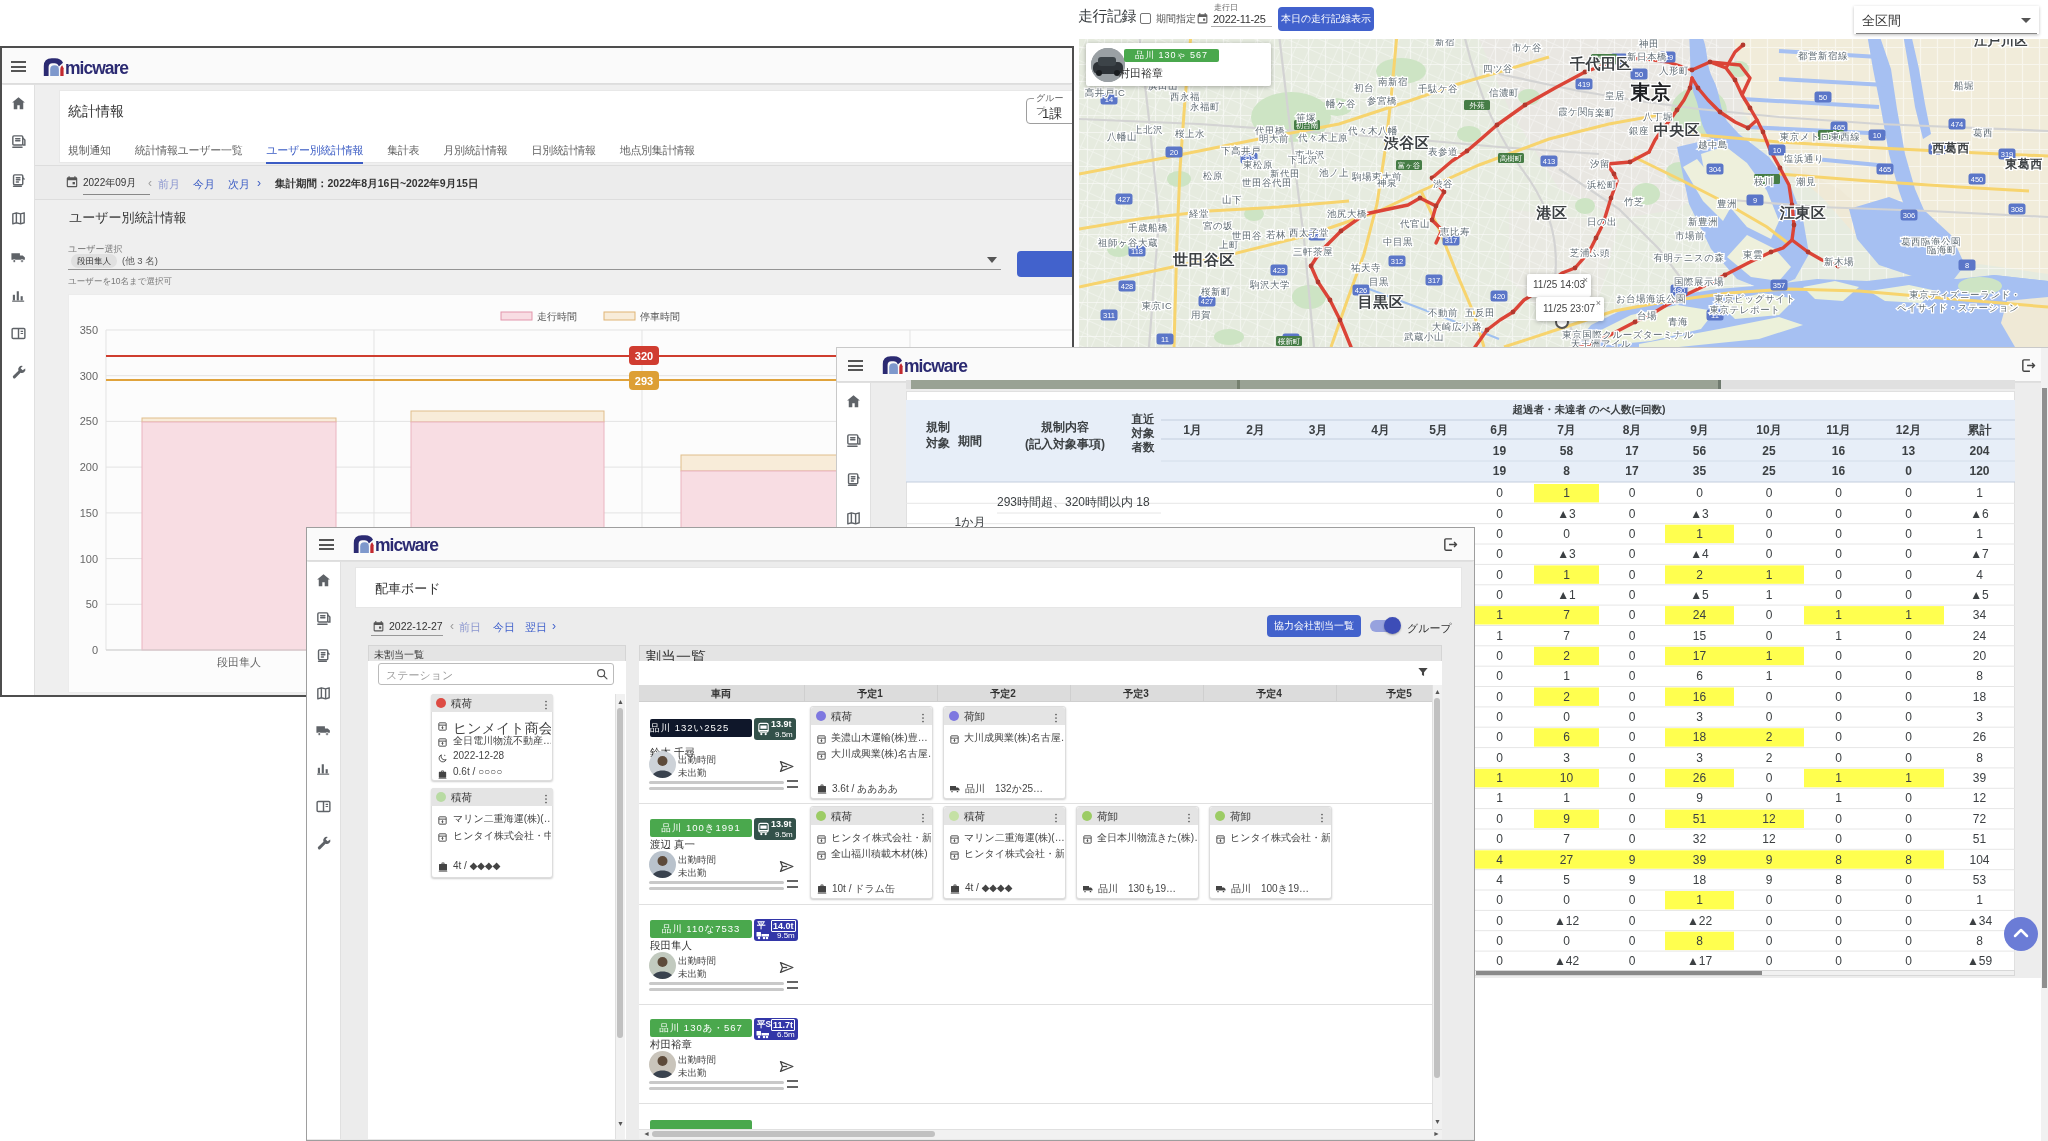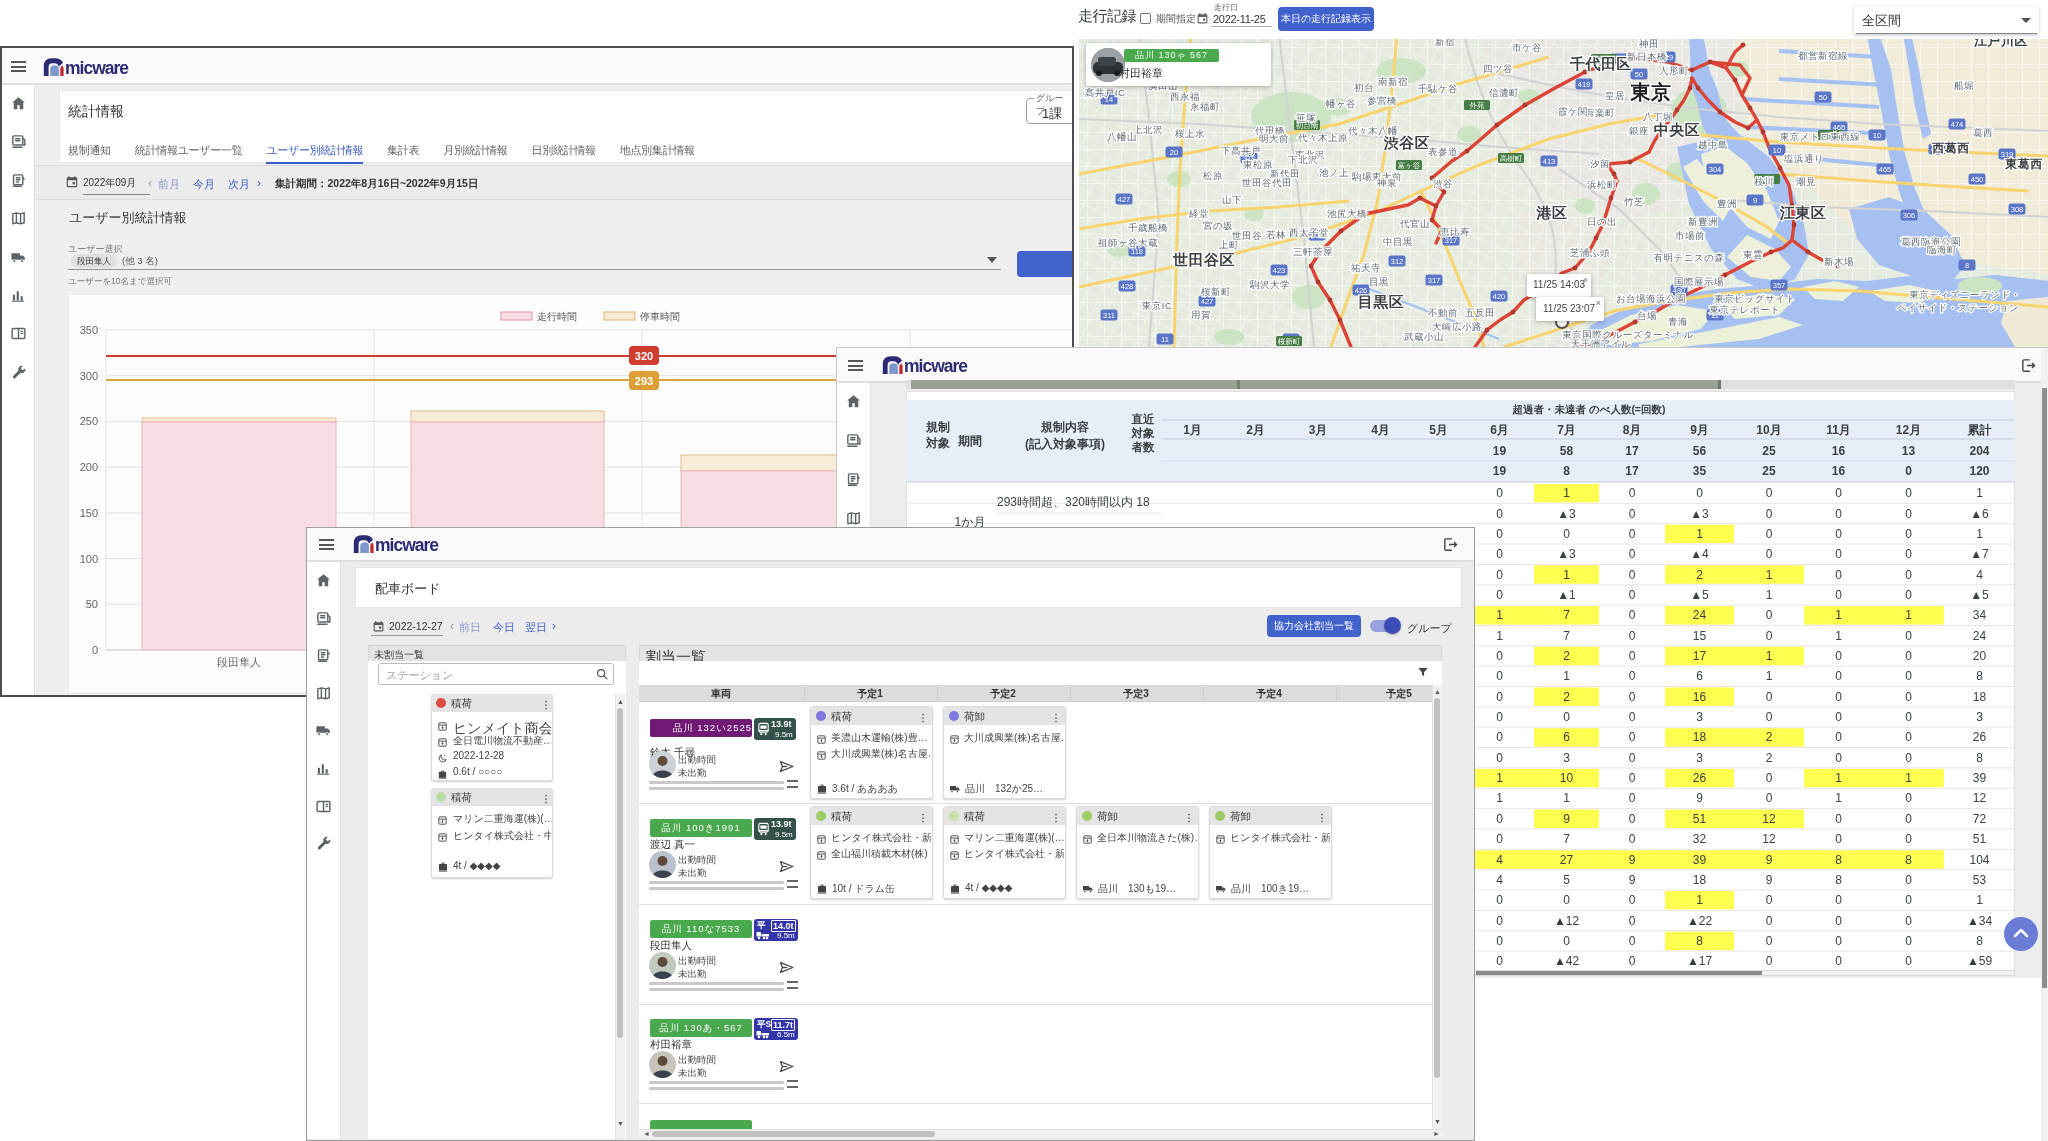--- a/index.html
+++ b/index.html
@@ -1017,7 +1017,7 @@
     <div class="abs" style="left:332px;top:376px;width:794px;height:1px;background:#e0e0e0"></div>
     <div class="abs" style="left:332px;top:476px;width:794px;height:1px;background:#e0e0e0"></div>
     <div class="abs" style="left:332px;top:575px;width:794px;height:1px;background:#e0e0e0"></div>
-    <div class="abs" style="left:343px;top:191px;width:102px;height:18px;background:#701a75;border-radius:2px;color:#fff;font-size:9.5px;text-align:right;line-height:18px;letter-spacing:1px;white-space:nowrap;overflow:hidden">品川 132い2525</div>
+    <div class="abs" style="left:343px;top:191px;width:102px;height:18px;background:#0f172a;border-radius:2px;color:#fff;font-size:9.5px;text-align:left;line-height:18px;letter-spacing:1px;white-space:nowrap;overflow:hidden">品川 132い2525</div>
     <div class="abs" style="left:447px;top:190px;width:42px;height:22px;background:#33514a;border-radius:3px;color:#fff;overflow:hidden">
       <svg class="abs" style="left:2px;top:3px" width="15" height="16" viewBox="0 0 24 24" fill="none" stroke="#fff" stroke-width="1.8">
         <rect x="4.5" y="3" width="15" height="14" rx="2.5"></rect>

